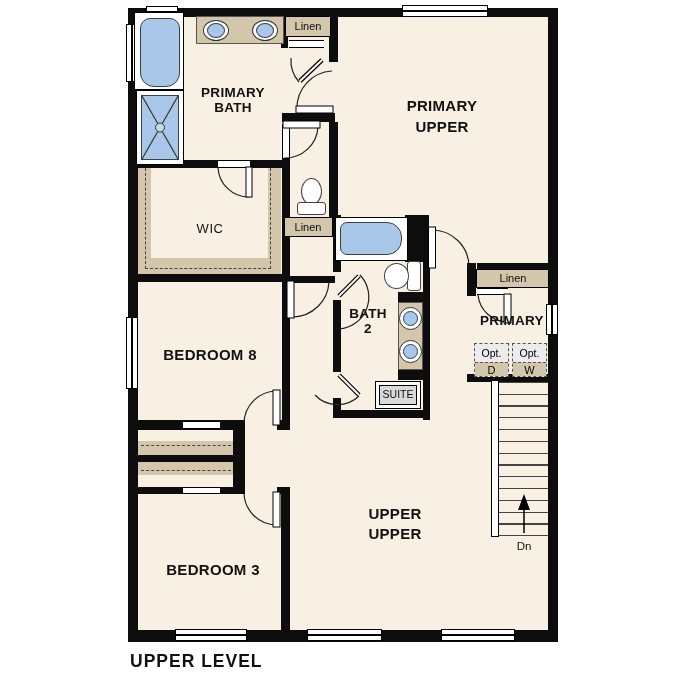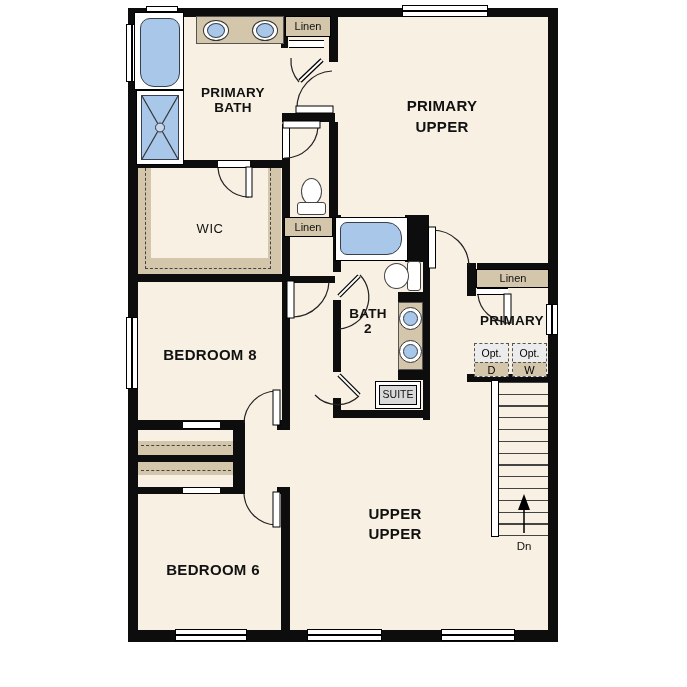--- a/index.html
+++ b/index.html
@@ -201,7 +201,7 @@
     <div>2</div>
   </div>
   <div class="lbl room-label sm" style="left:512px;top:321px;">PRIMARY</div>
-  <div class="lbl room-label" style="left:213px;top:570px;">BEDROOM 6</div>
+  <div class="lbl room-label" style="left:213px;top:570px;">BEDROOM 3</div>
   <div class="lbl room-label" style="left:395px;top:523px;line-height:1.3;">
     <div>UPPER</div>
     <div>UPPER</div>

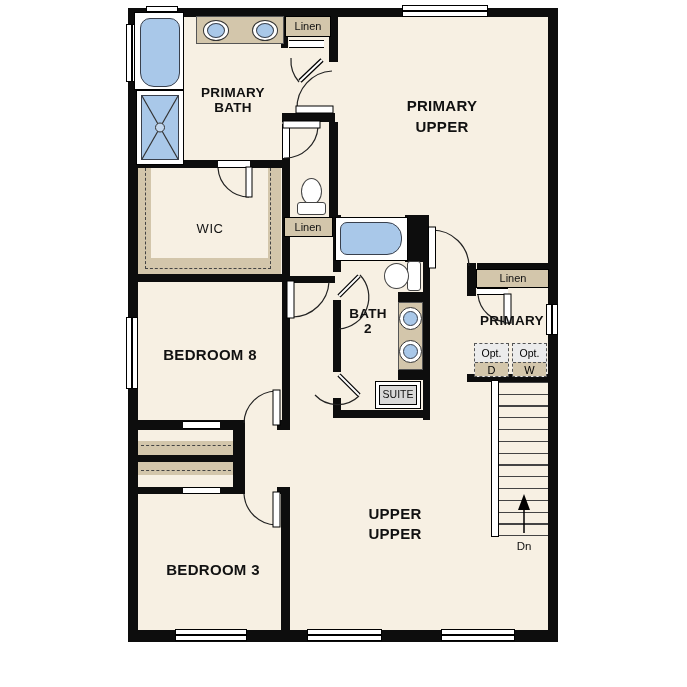--- a/index.html
+++ b/index.html
@@ -211,6 +211,7 @@
   <div class="lbl" style="left:513px;top:278px;font-size:11px;">Linen</div>
   <div class="lbl tiny" style="left:398px;top:395px;">SUITE</div>
   <div class="lbl" style="left:524px;top:546px;font-size:11.5px;">Dn</div>
+  <div class="abs" style="left:130px;top:651px;font-size:17.5px;font-weight:bold;letter-spacing:1px;color:#111;">UPPER LEVEL</div>
 
 </div>
 

